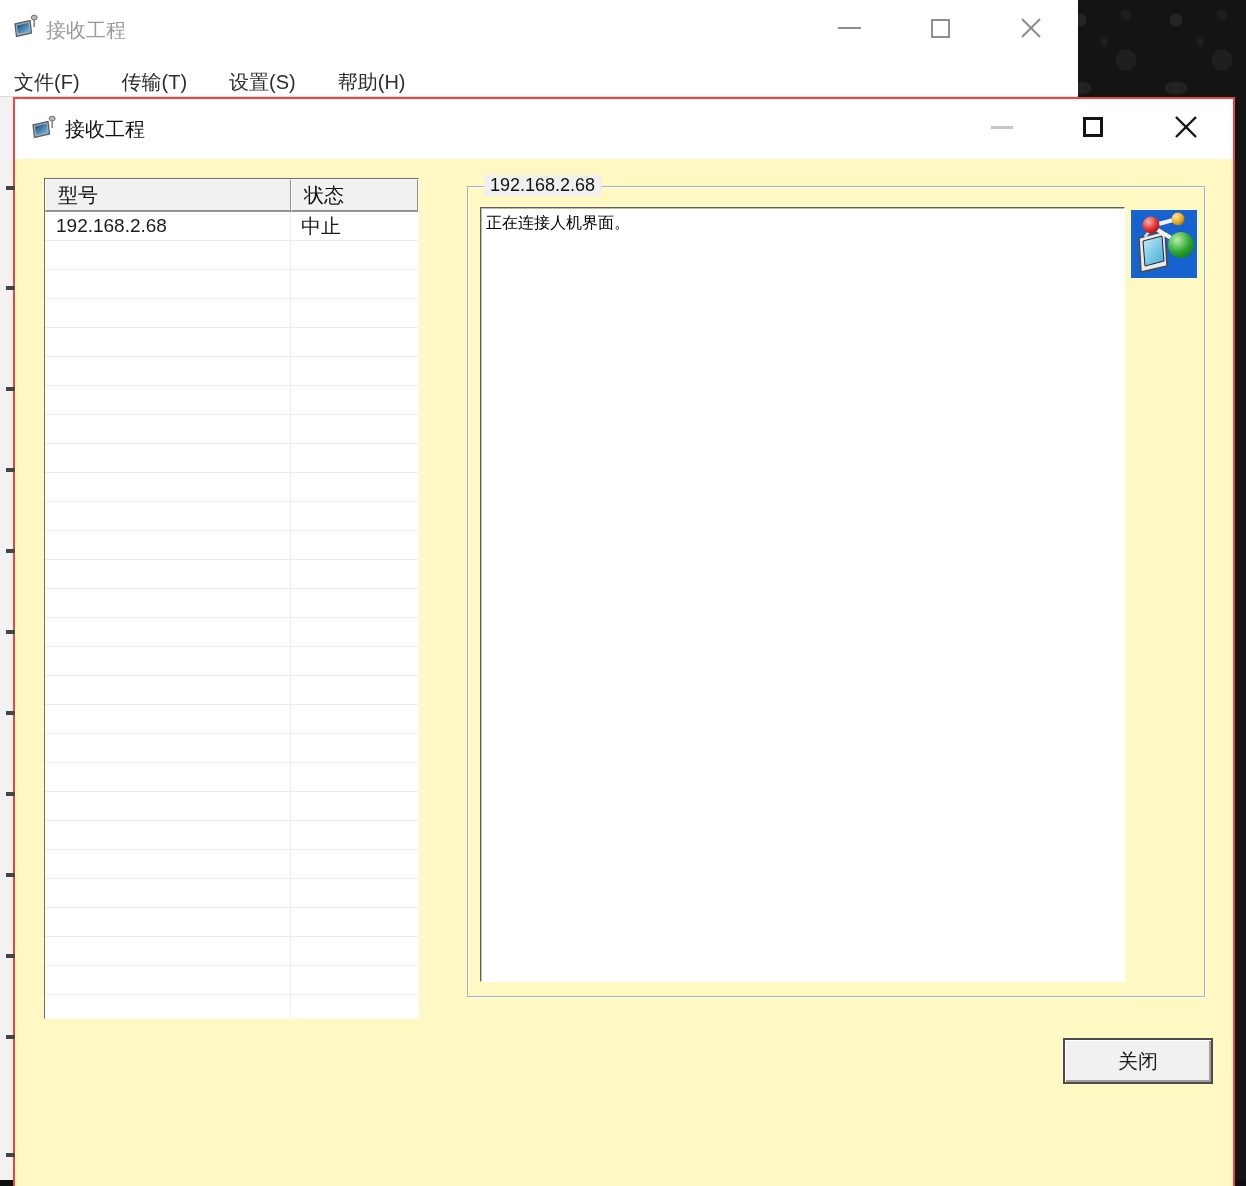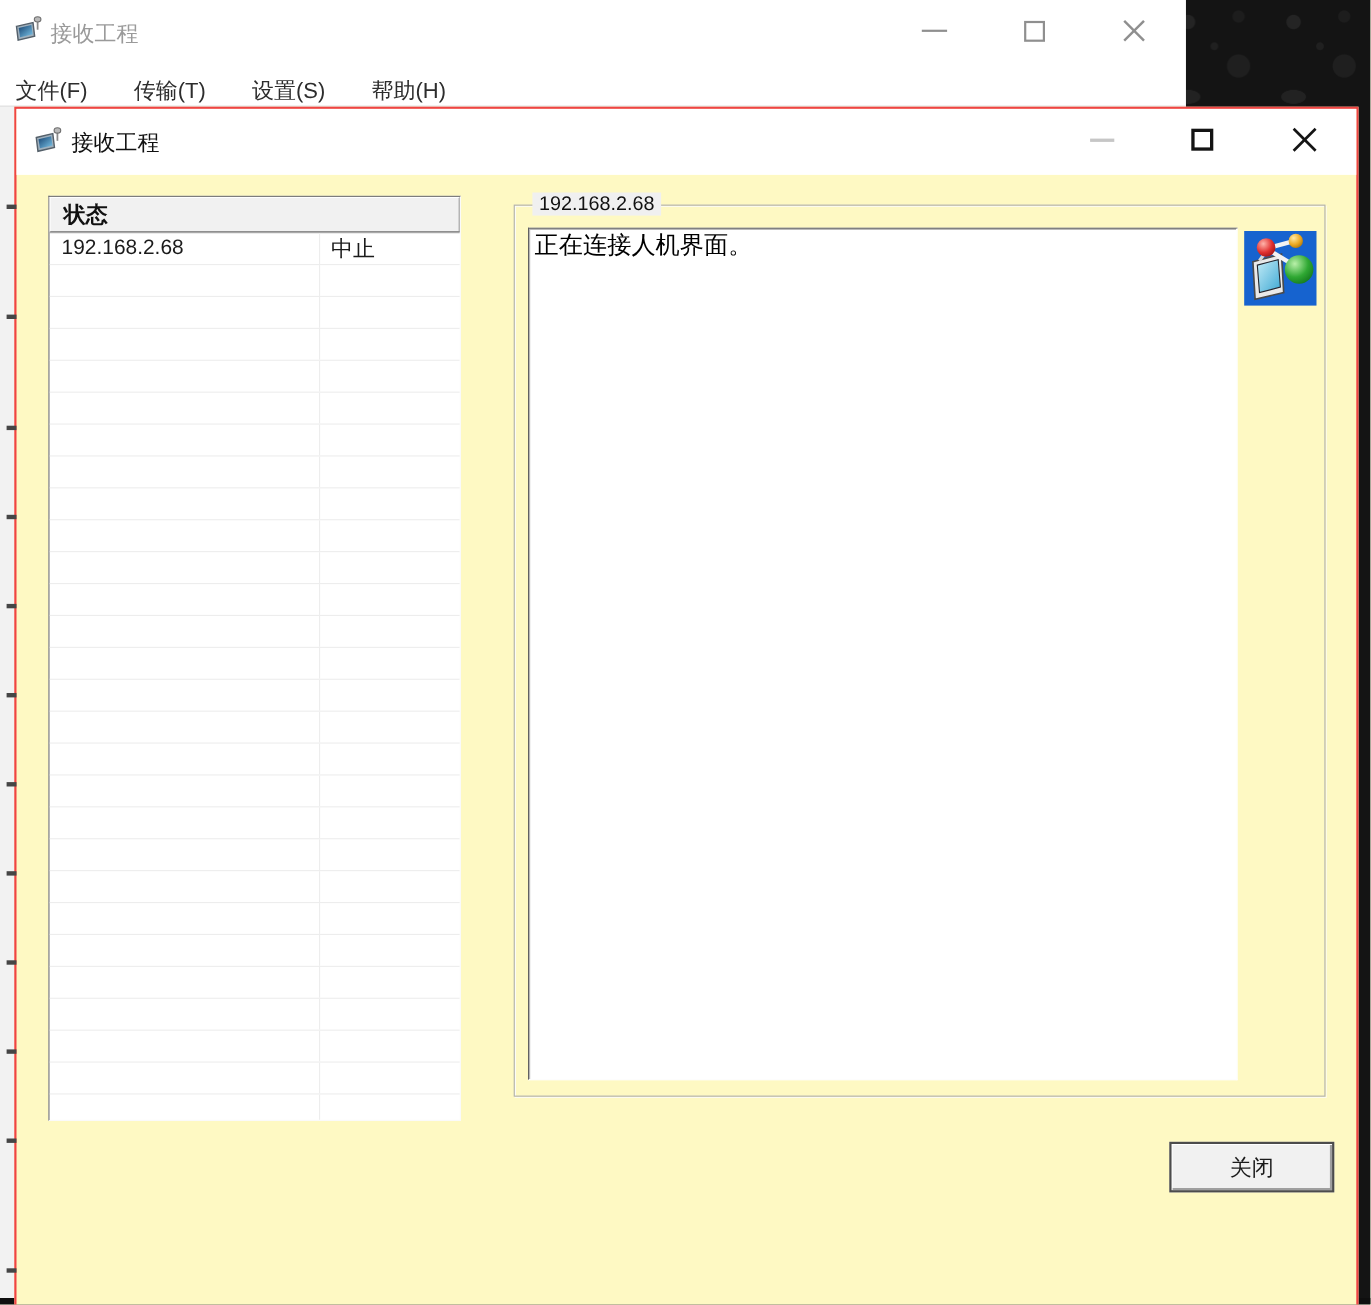--- a/index.html
+++ b/index.html
@@ -169,6 +169,7 @@
 
   <div class="device-table">
     <div class="dt-header">
+      <div class="dt-hcell c1">型号</div>
       <div class="dt-hcell c2">状态</div>
     </div>
     <div>

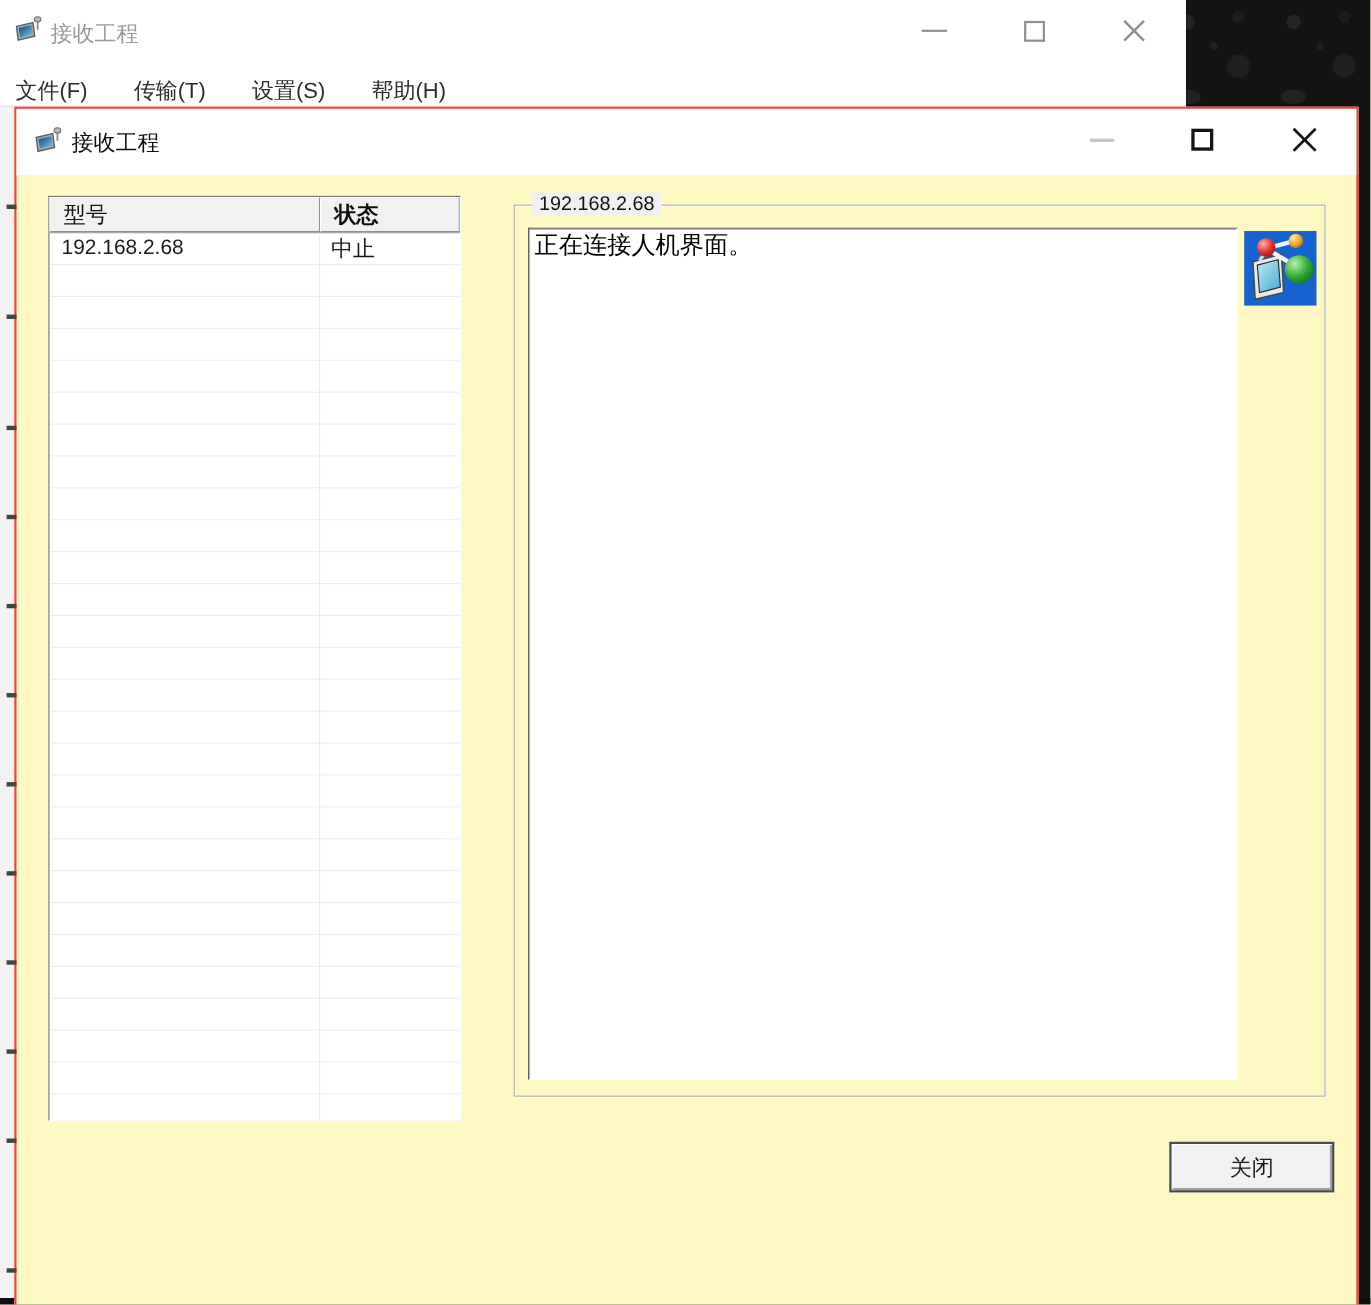--- a/index.html
+++ b/index.html
@@ -59,7 +59,7 @@
   .dt-header { height:33px; display:flex; border-bottom:1px solid #9a9a9a; background:#f0f0f0; }
   .dt-hcell { border:1px solid; border-color:#ffffff #8f8f8f #8f8f8f #ffffff; background:#f1f1f1;
               display:flex; align-items:center; padding-left:12px; font-size:20px; color:#111; }
-  .dt-hcell.c1 { width:246px; } .dt-hcell.c2 { flex:1;font-weight:bold; }
+  .dt-hcell.c1 { width:246px; } .dt-hcell.c2 { flex:1; }
   .dt-row { height:29px; display:flex; border-bottom:1px solid #ededed; }
   .dt-cell { display:flex; align-items:center; }
   .dt-cell.c1 { width:246px; border-right:1px solid #ededed; padding-left:11px; font-size:19px; }

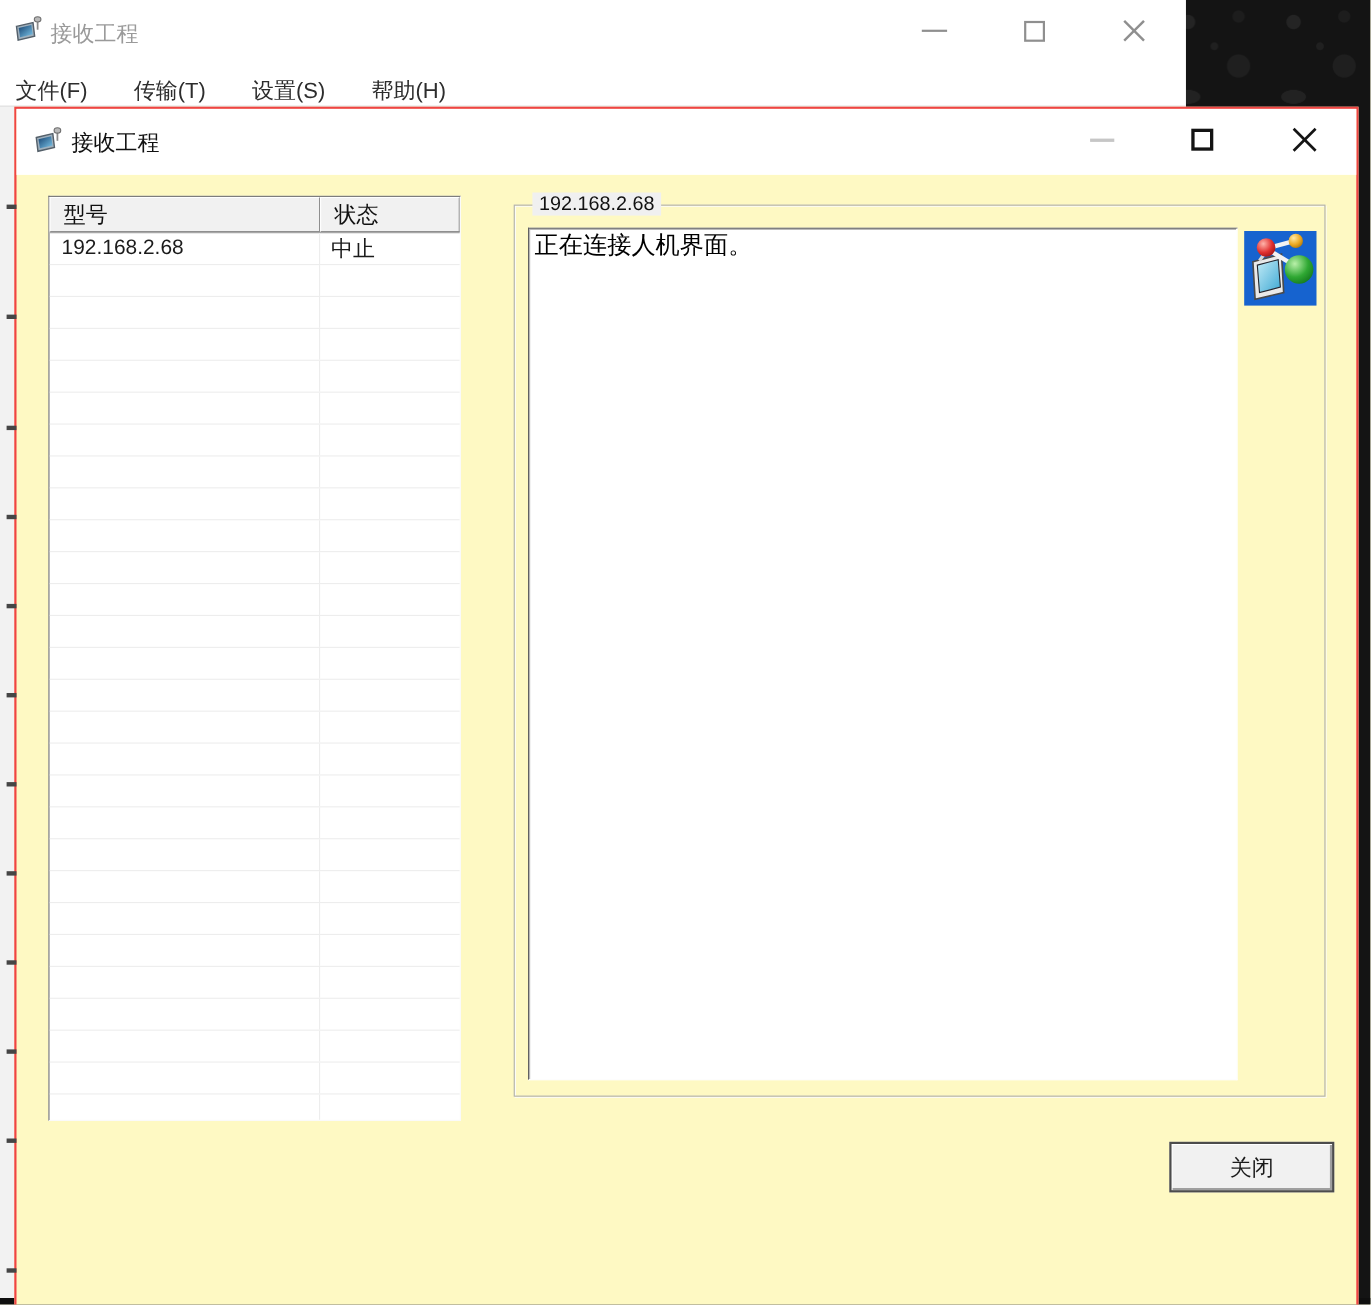--- a/index.html
+++ b/index.html
@@ -72,7 +72,7 @@
                  font-size:18px; color:#111; }
   .log-area { position:absolute; left:465px; top:108px; width:645px; height:775px; background:#ffffff;
               border:1px solid; border-color:#616161 #fdfdfd #fdfdfd #616161;
-              box-shadow:inset 1px 1px 0 #b9b9b9; padding:2px 5px; font-size:22px; line-height:26px;
+              box-shadow:inset 1px 1px 0 #b9b9b9; padding:2px 5px; font-size:16px; line-height:26px;
               color:#000; overflow:hidden; }
   .hmi-icon { position:absolute; left:1116px; top:111px; width:66px; height:68px; }
 

